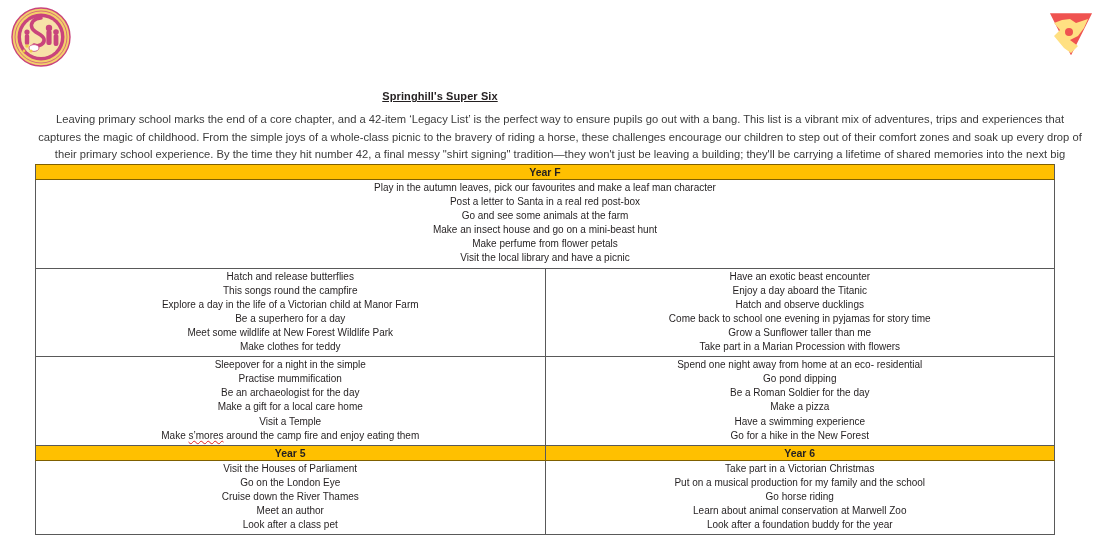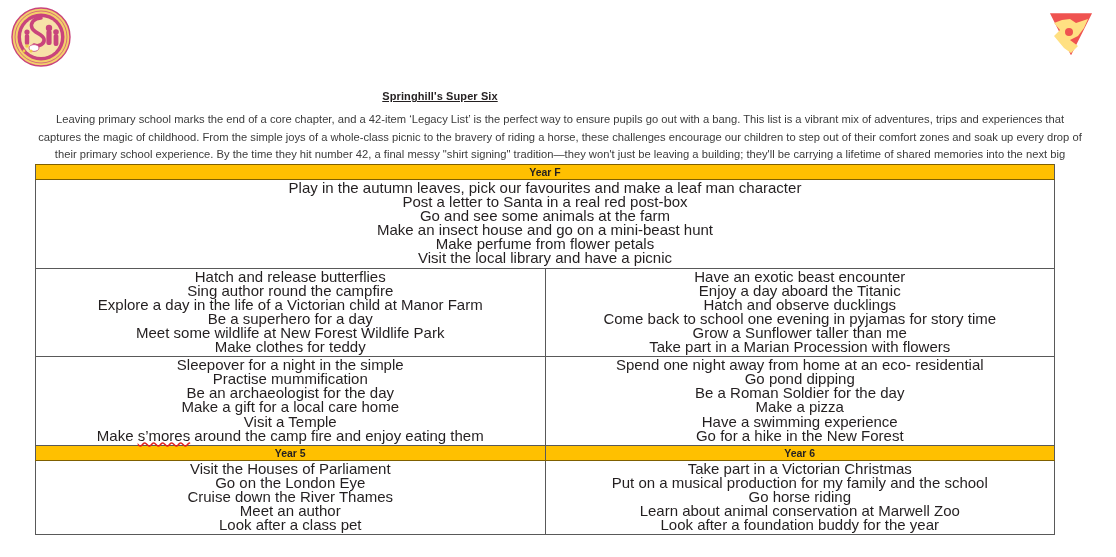--- a/index.html
+++ b/index.html
@@ -68,7 +68,7 @@
   }
   .ybody {
     text-align: center;
-    font-size: 15px;
+    font-size: 10px;
     line-height: 14.1px;
     padding: 1px 4px 2px 4px !important;
     color: #231f20;

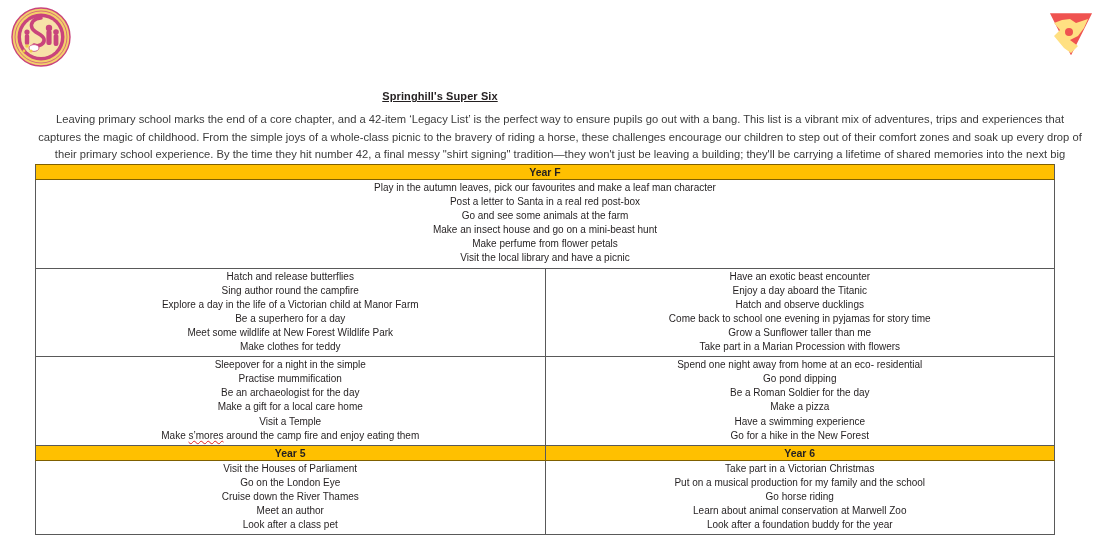--- a/index.html
+++ b/index.html
@@ -147,7 +147,7 @@
         <tr>
           <td class="ybody" colspan="1">
             <div class="line">Hatch and release butterflies</div>
-            <div class="line">Sing author round the campfire</div>
+            <div class="line">This songs round the campfire</div>
             <div class="line">Explore a day in the life of a Victorian child at Manor Farm</div>
             <div class="line">Be a superhero for a day</div>
             <div class="line">Meet some wildlife at New Forest Wildlife Park</div>

